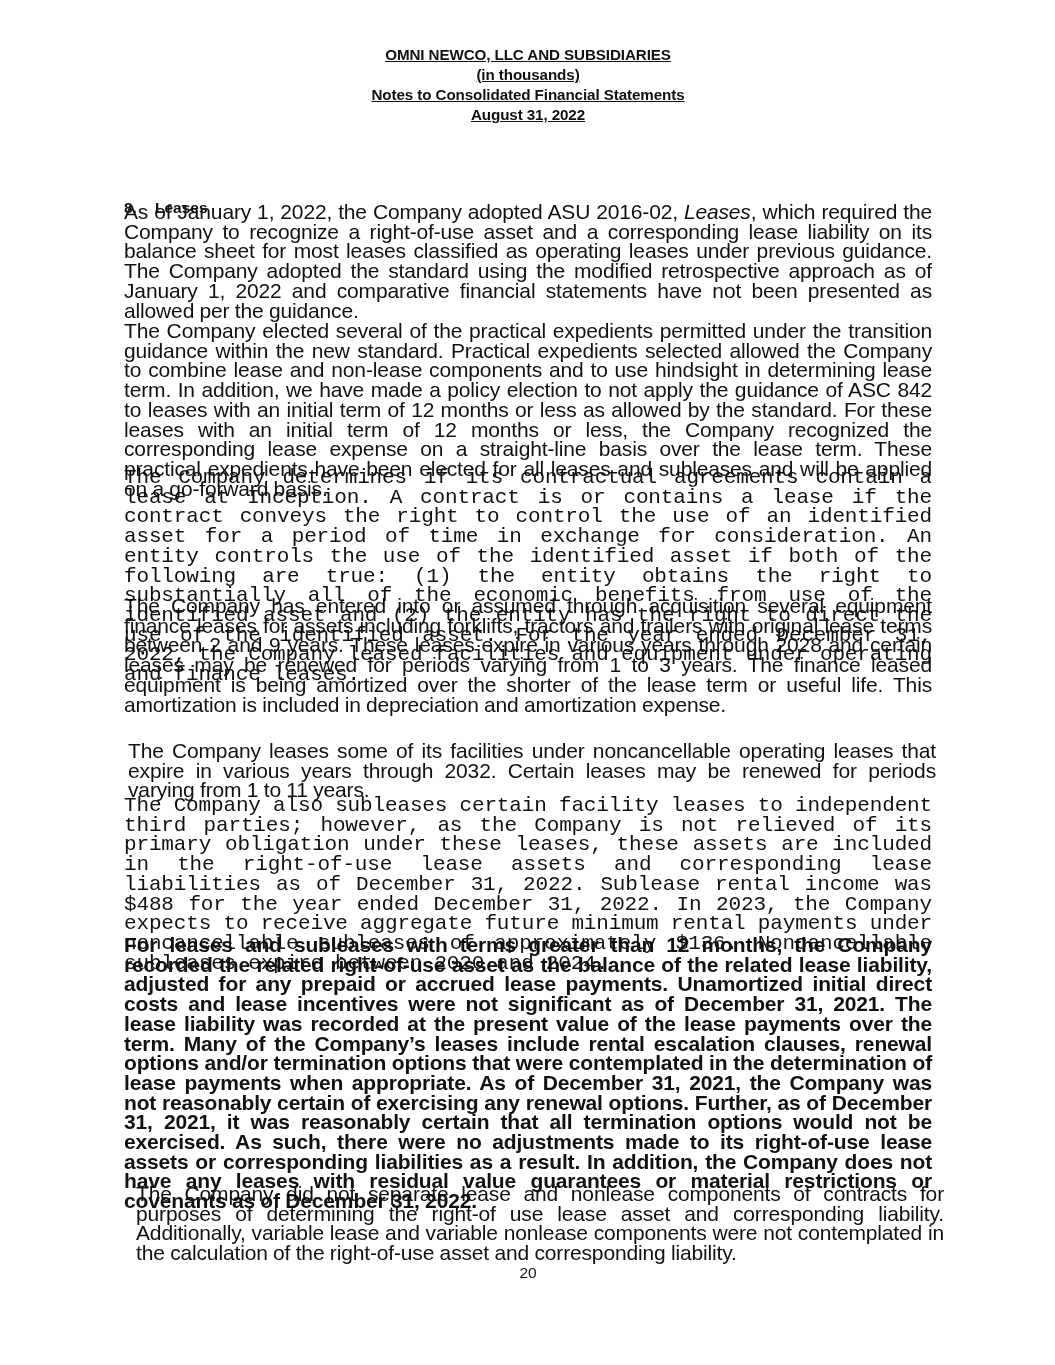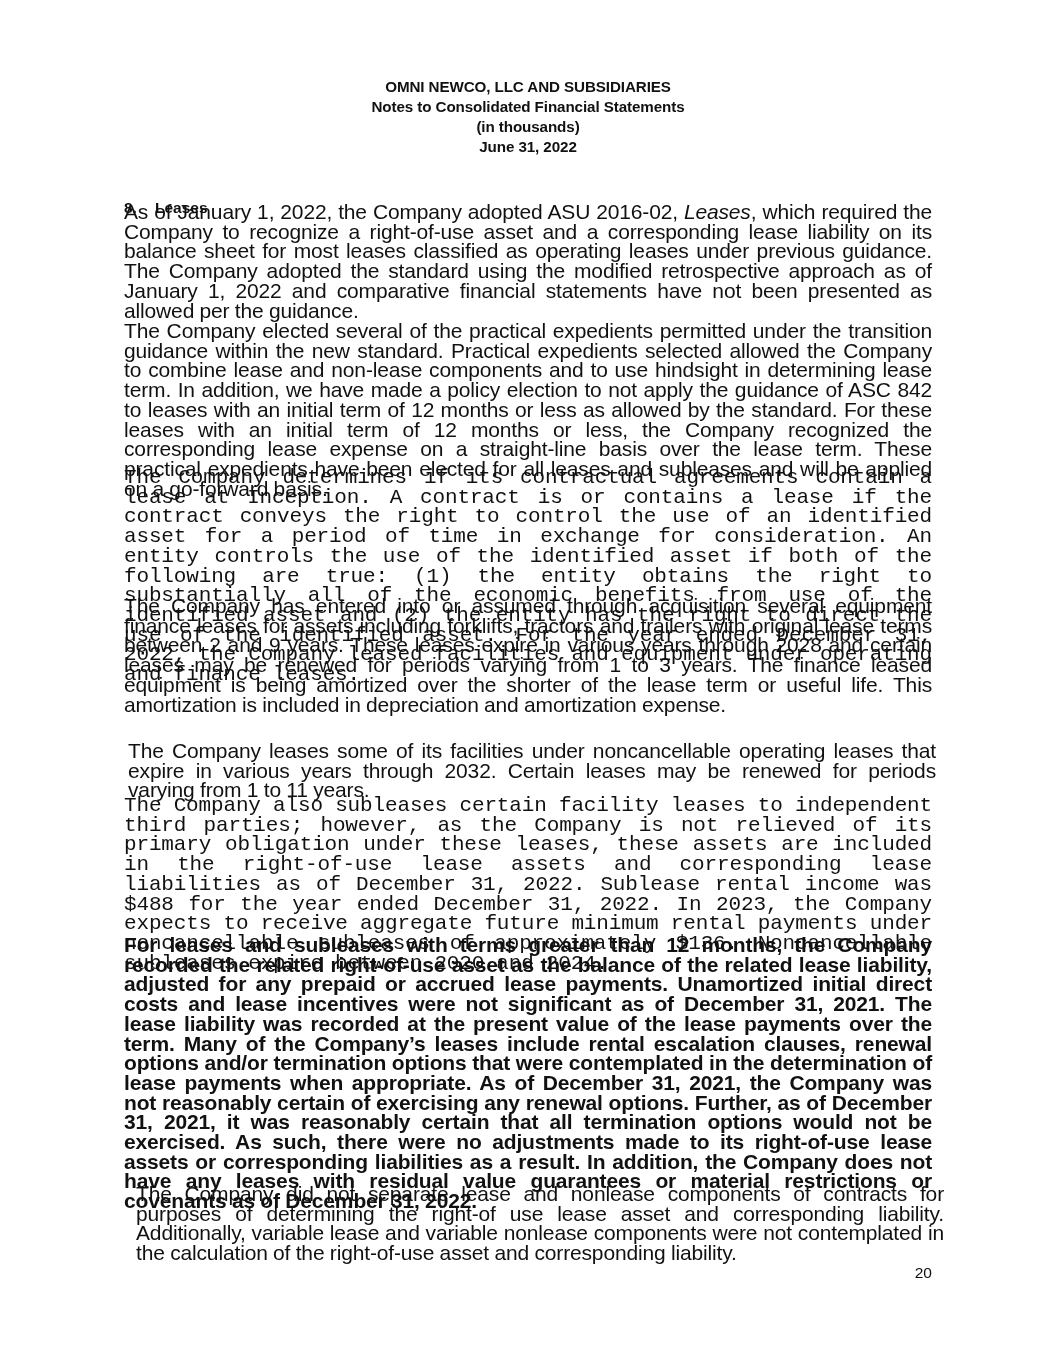--- a/index.html
+++ b/index.html
@@ -24,13 +24,14 @@
     .header {
       position: absolute;
       left: 0;
-      top: 77px;
+      top: 45px;
       width: 808px;
       text-align: center;
       font-weight: bold;
       font-size: 15.2px;
       line-height: 20px;
       letter-spacing: -0.1px;
+      text-decoration: underline;
     }
     .header div { white-space: nowrap; }
     .section-title {

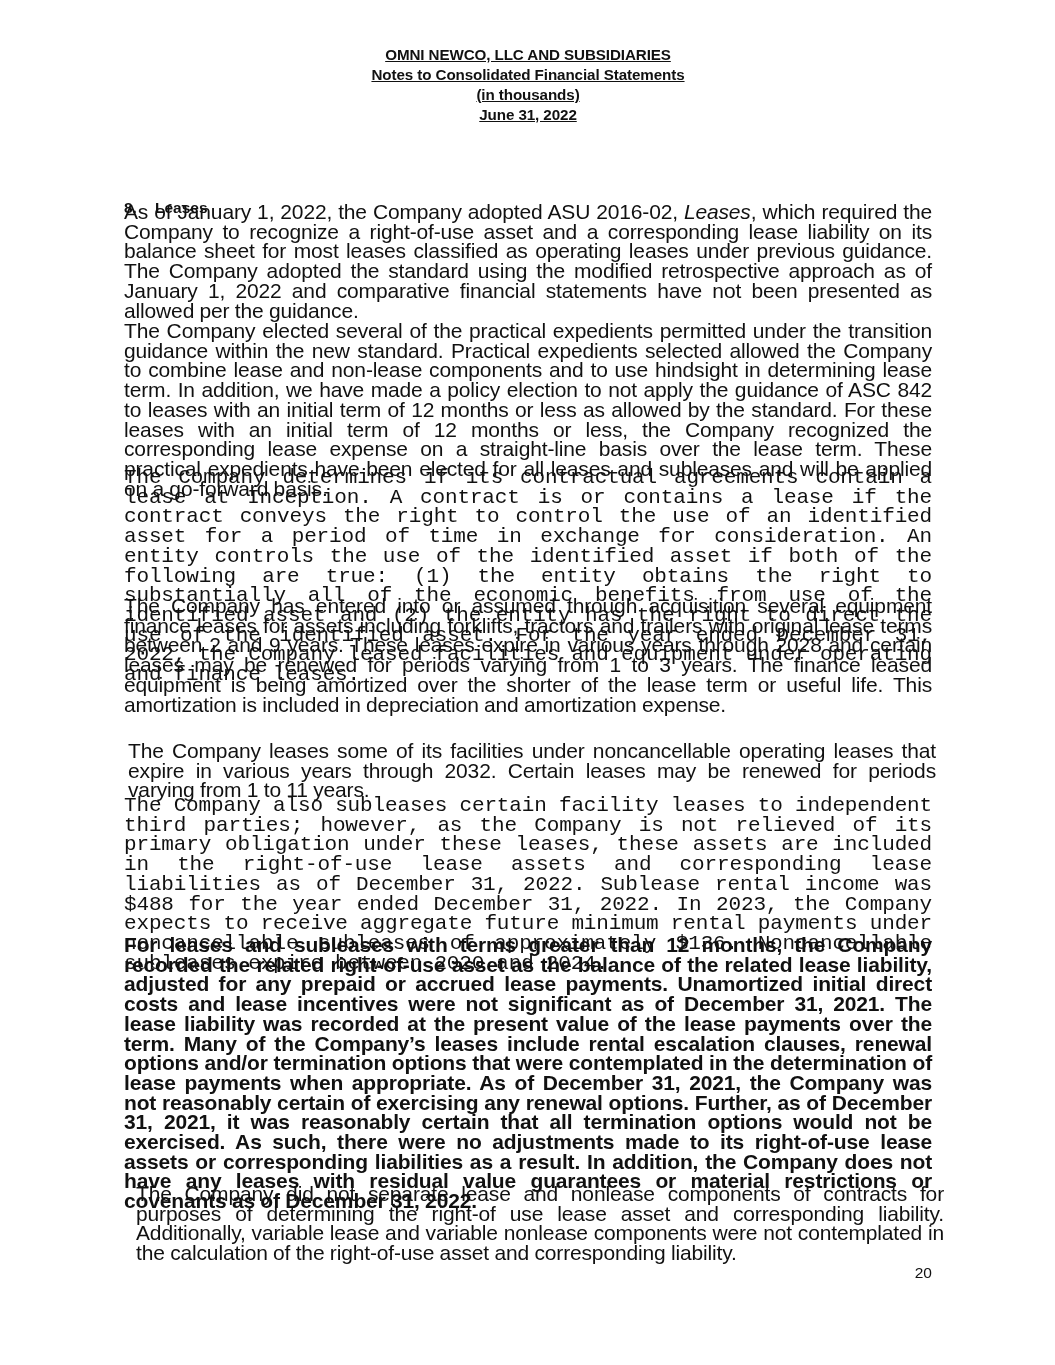--- a/index.html
+++ b/index.html
@@ -80,8 +80,8 @@
 <div class="page">
   <div class="header">
     <div>OMNI NEWCO, LLC AND SUBSIDIARIES</div>
+    <div>(in thousands)</div>
     <div>Notes to Consolidated Financial Statements</div>
-    <div>(in thousands)</div>
     <div>June 31, 2022</div>
   </div>
 

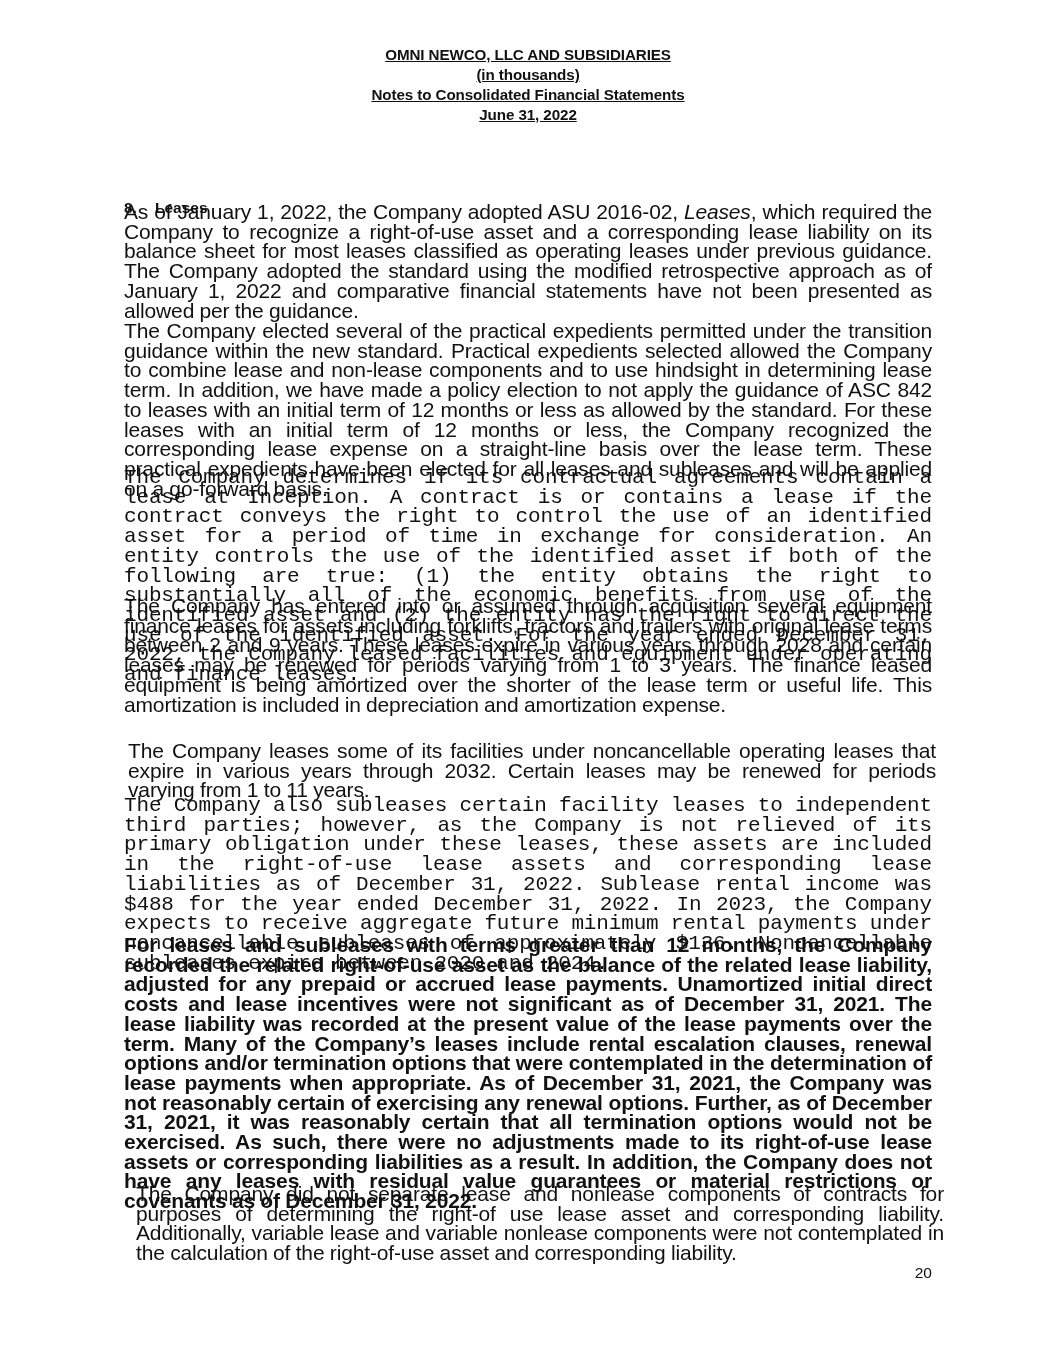--- a/index.html
+++ b/index.html
@@ -82,7 +82,7 @@
     <div>OMNI NEWCO, LLC AND SUBSIDIARIES</div>
     <div>(in thousands)</div>
     <div>Notes to Consolidated Financial Statements</div>
-    <div>June 31, 2022</div>
+    <div>August 31, 2022</div>
   </div>
 
   <div class="section-title"><span class="num">8.</span><span>Leases</span></div>

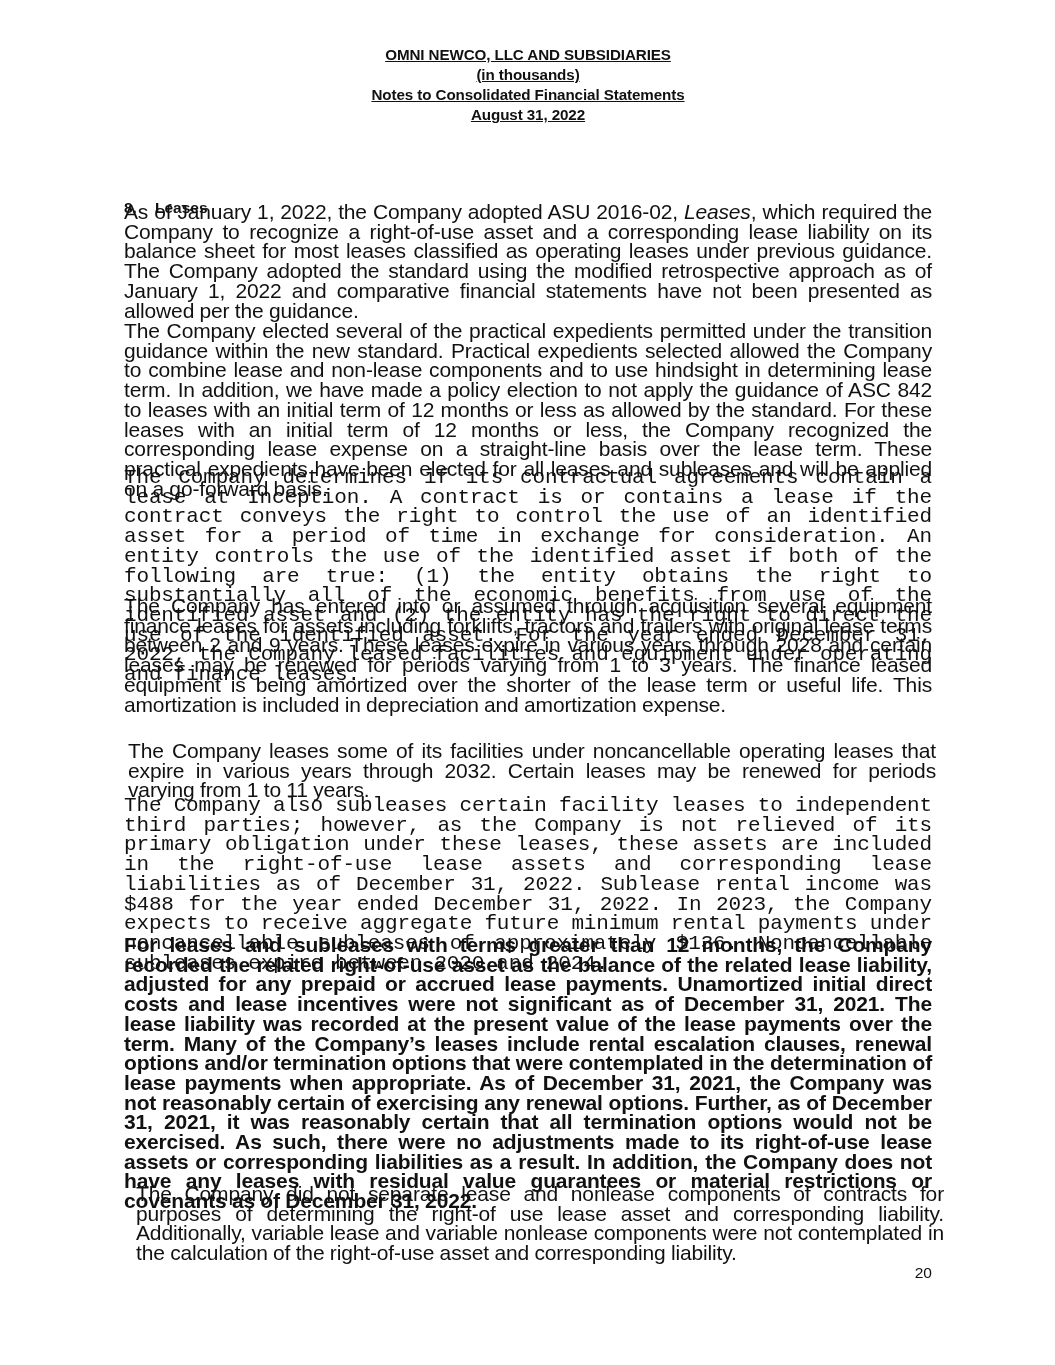--- a/index.html
+++ b/index.html
@@ -69,7 +69,7 @@
       left: 0;
       top: 1263px;
       width: 808px;
-      text-align: right;
+      text-align: center;
       font-size: 15.5px;
       line-height: 20px;
     }

